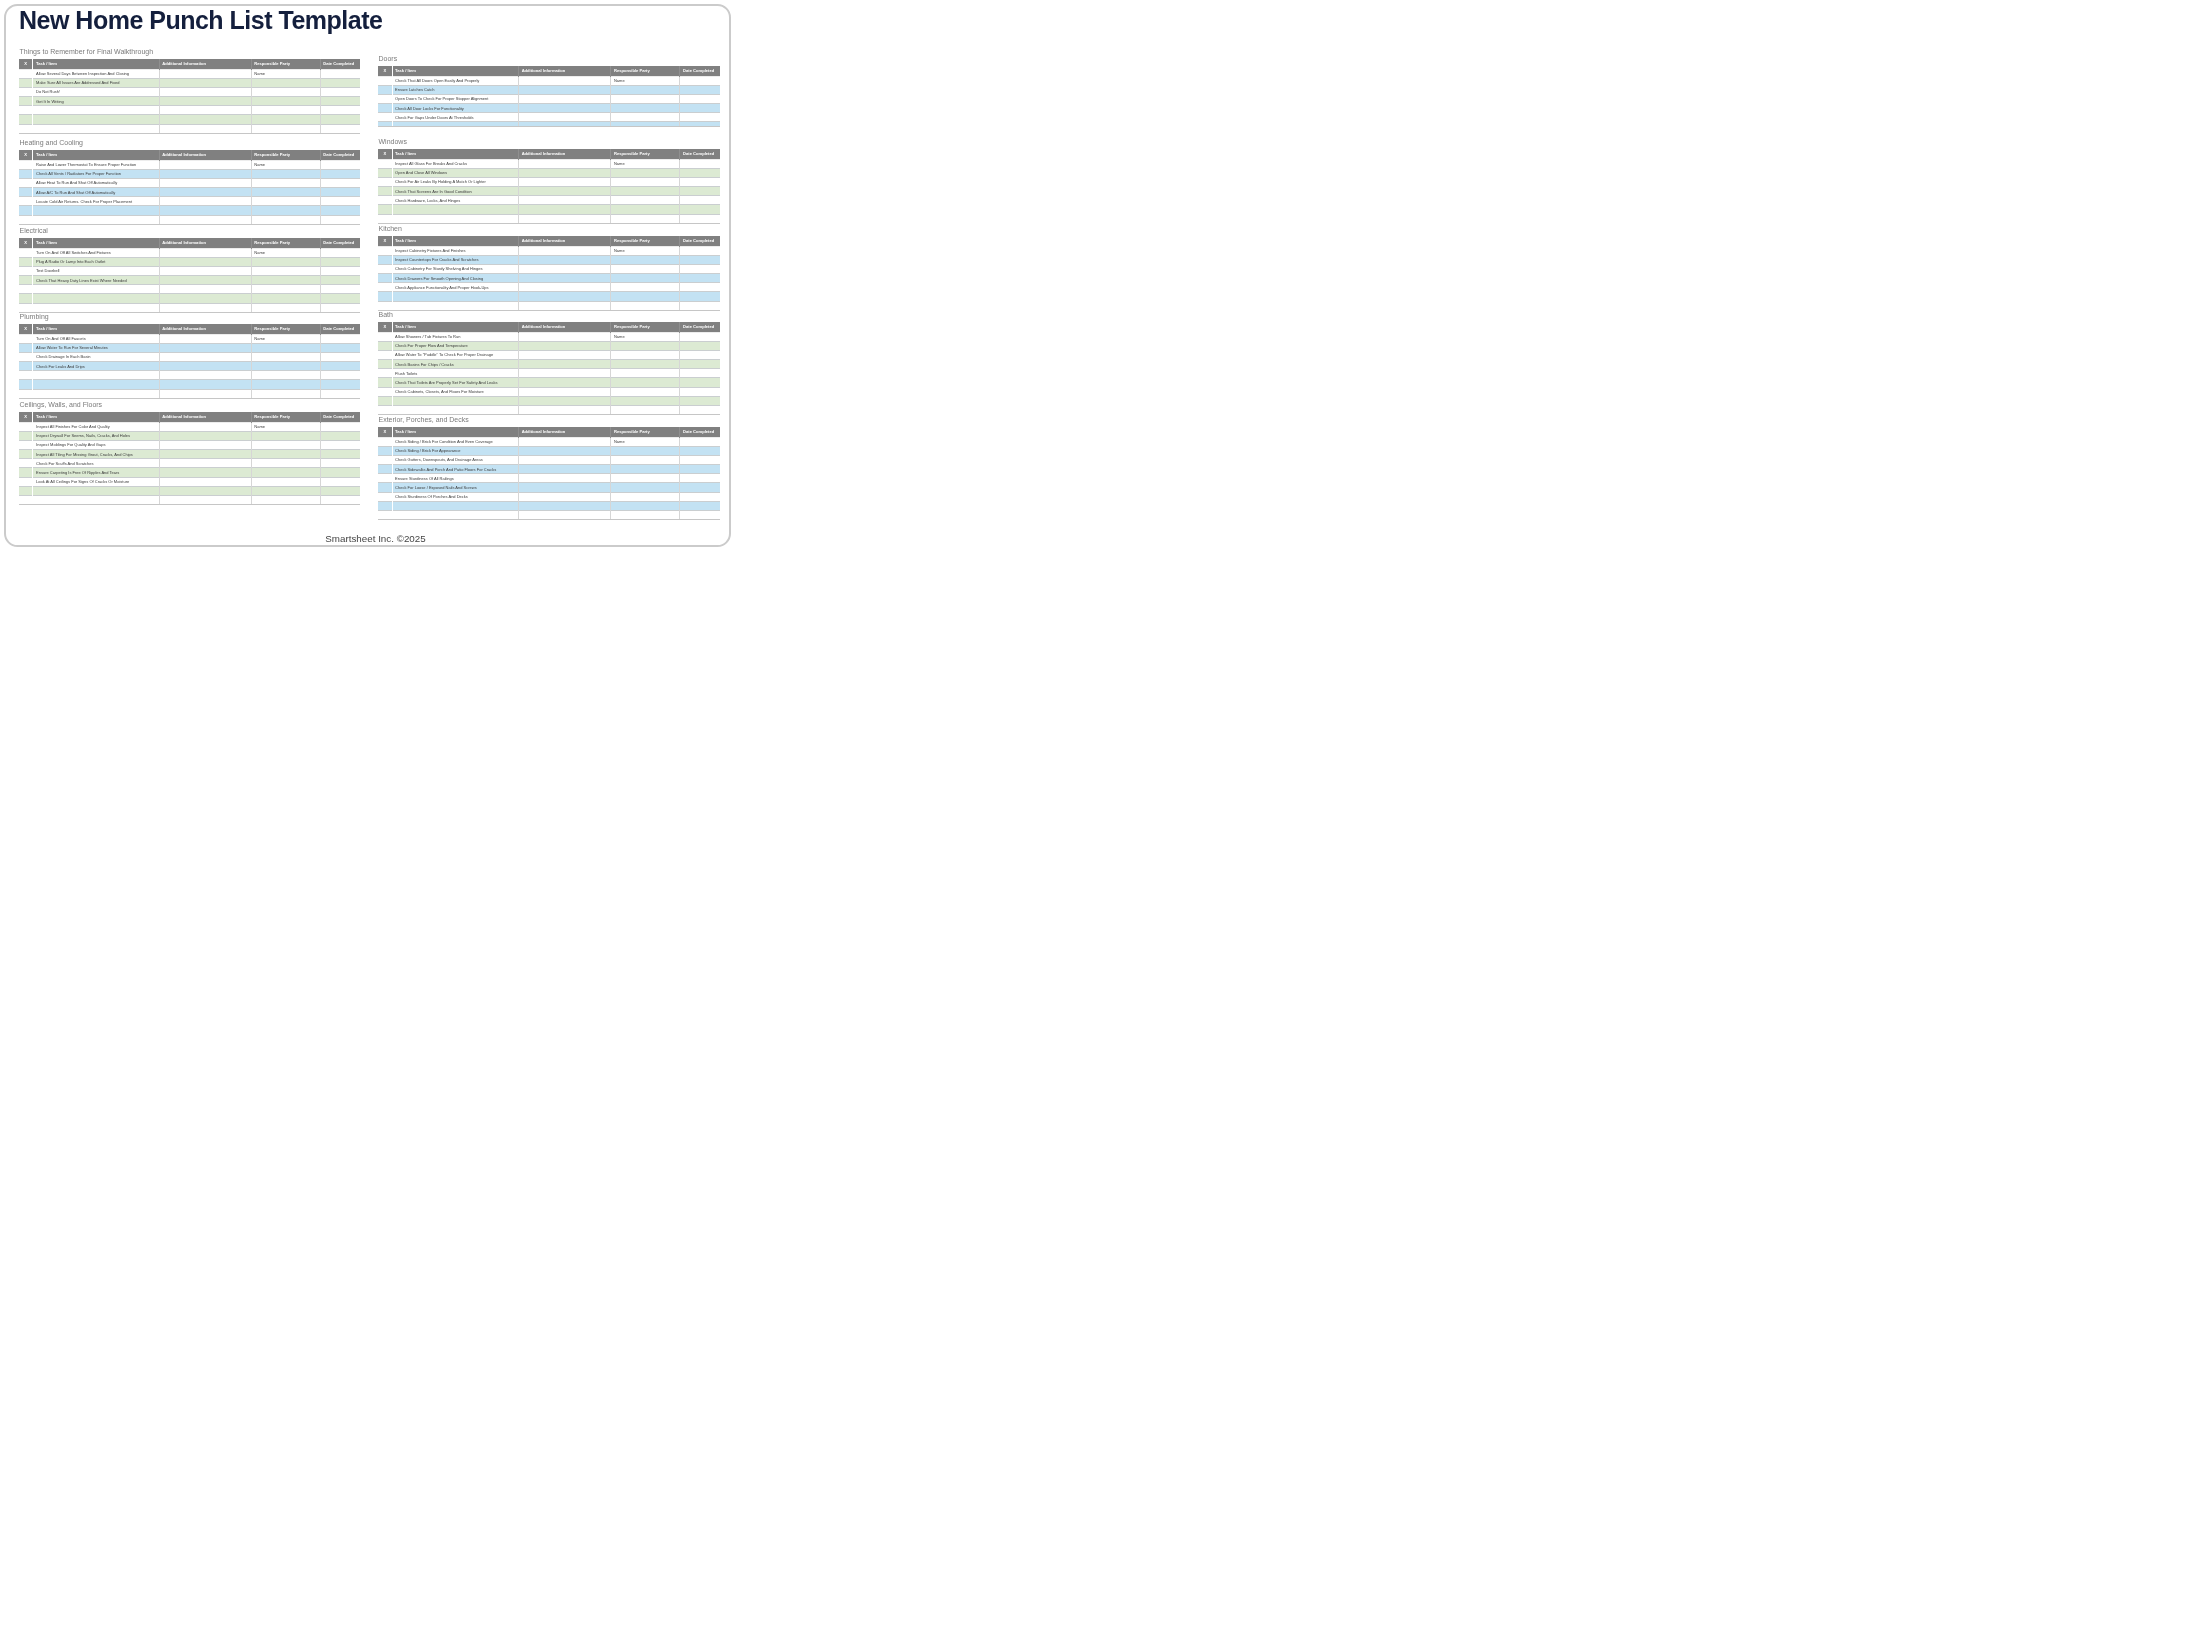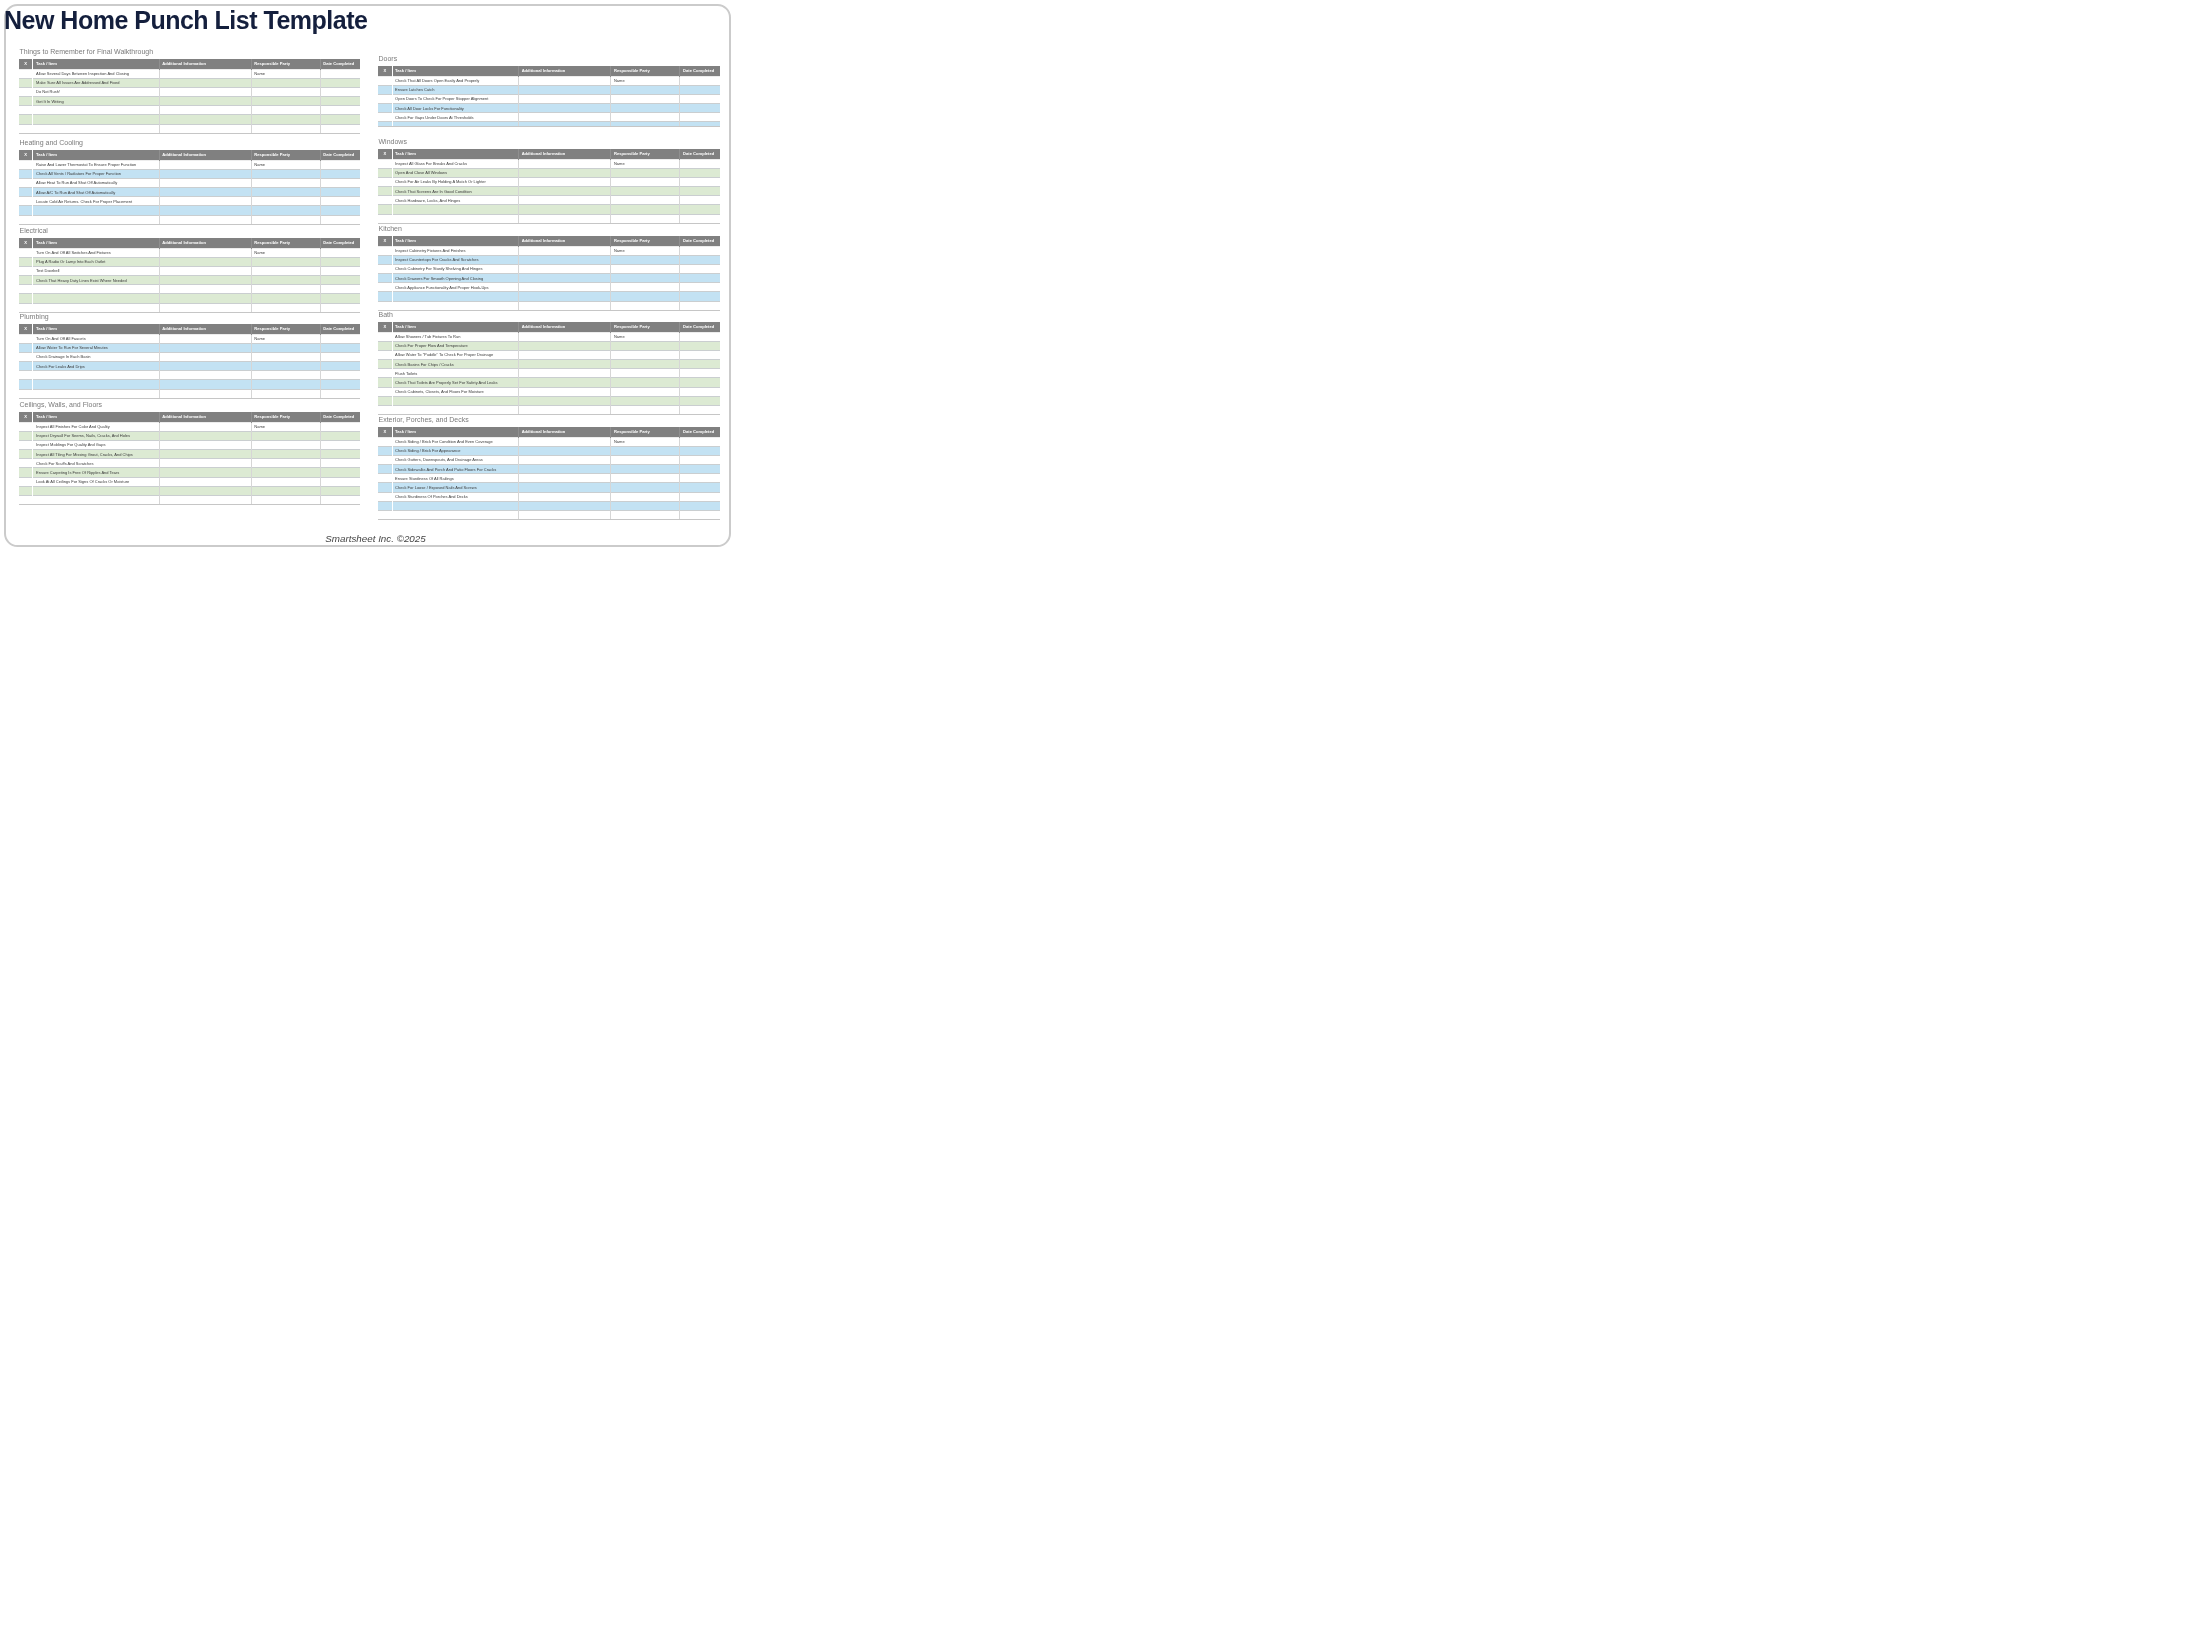--- a/index.html
+++ b/index.html
@@ -12,7 +12,7 @@
     pointer-events:none;
   }
   .page-title{
-    position:absolute;left:4px;top:6.2px;margin:0;
+    position:absolute;left:19px;top:6.2px;margin:0;
     font-size:25px;font-weight:bold;letter-spacing:-0.5px;
     color:var(--page_title,#141f3d);
   }

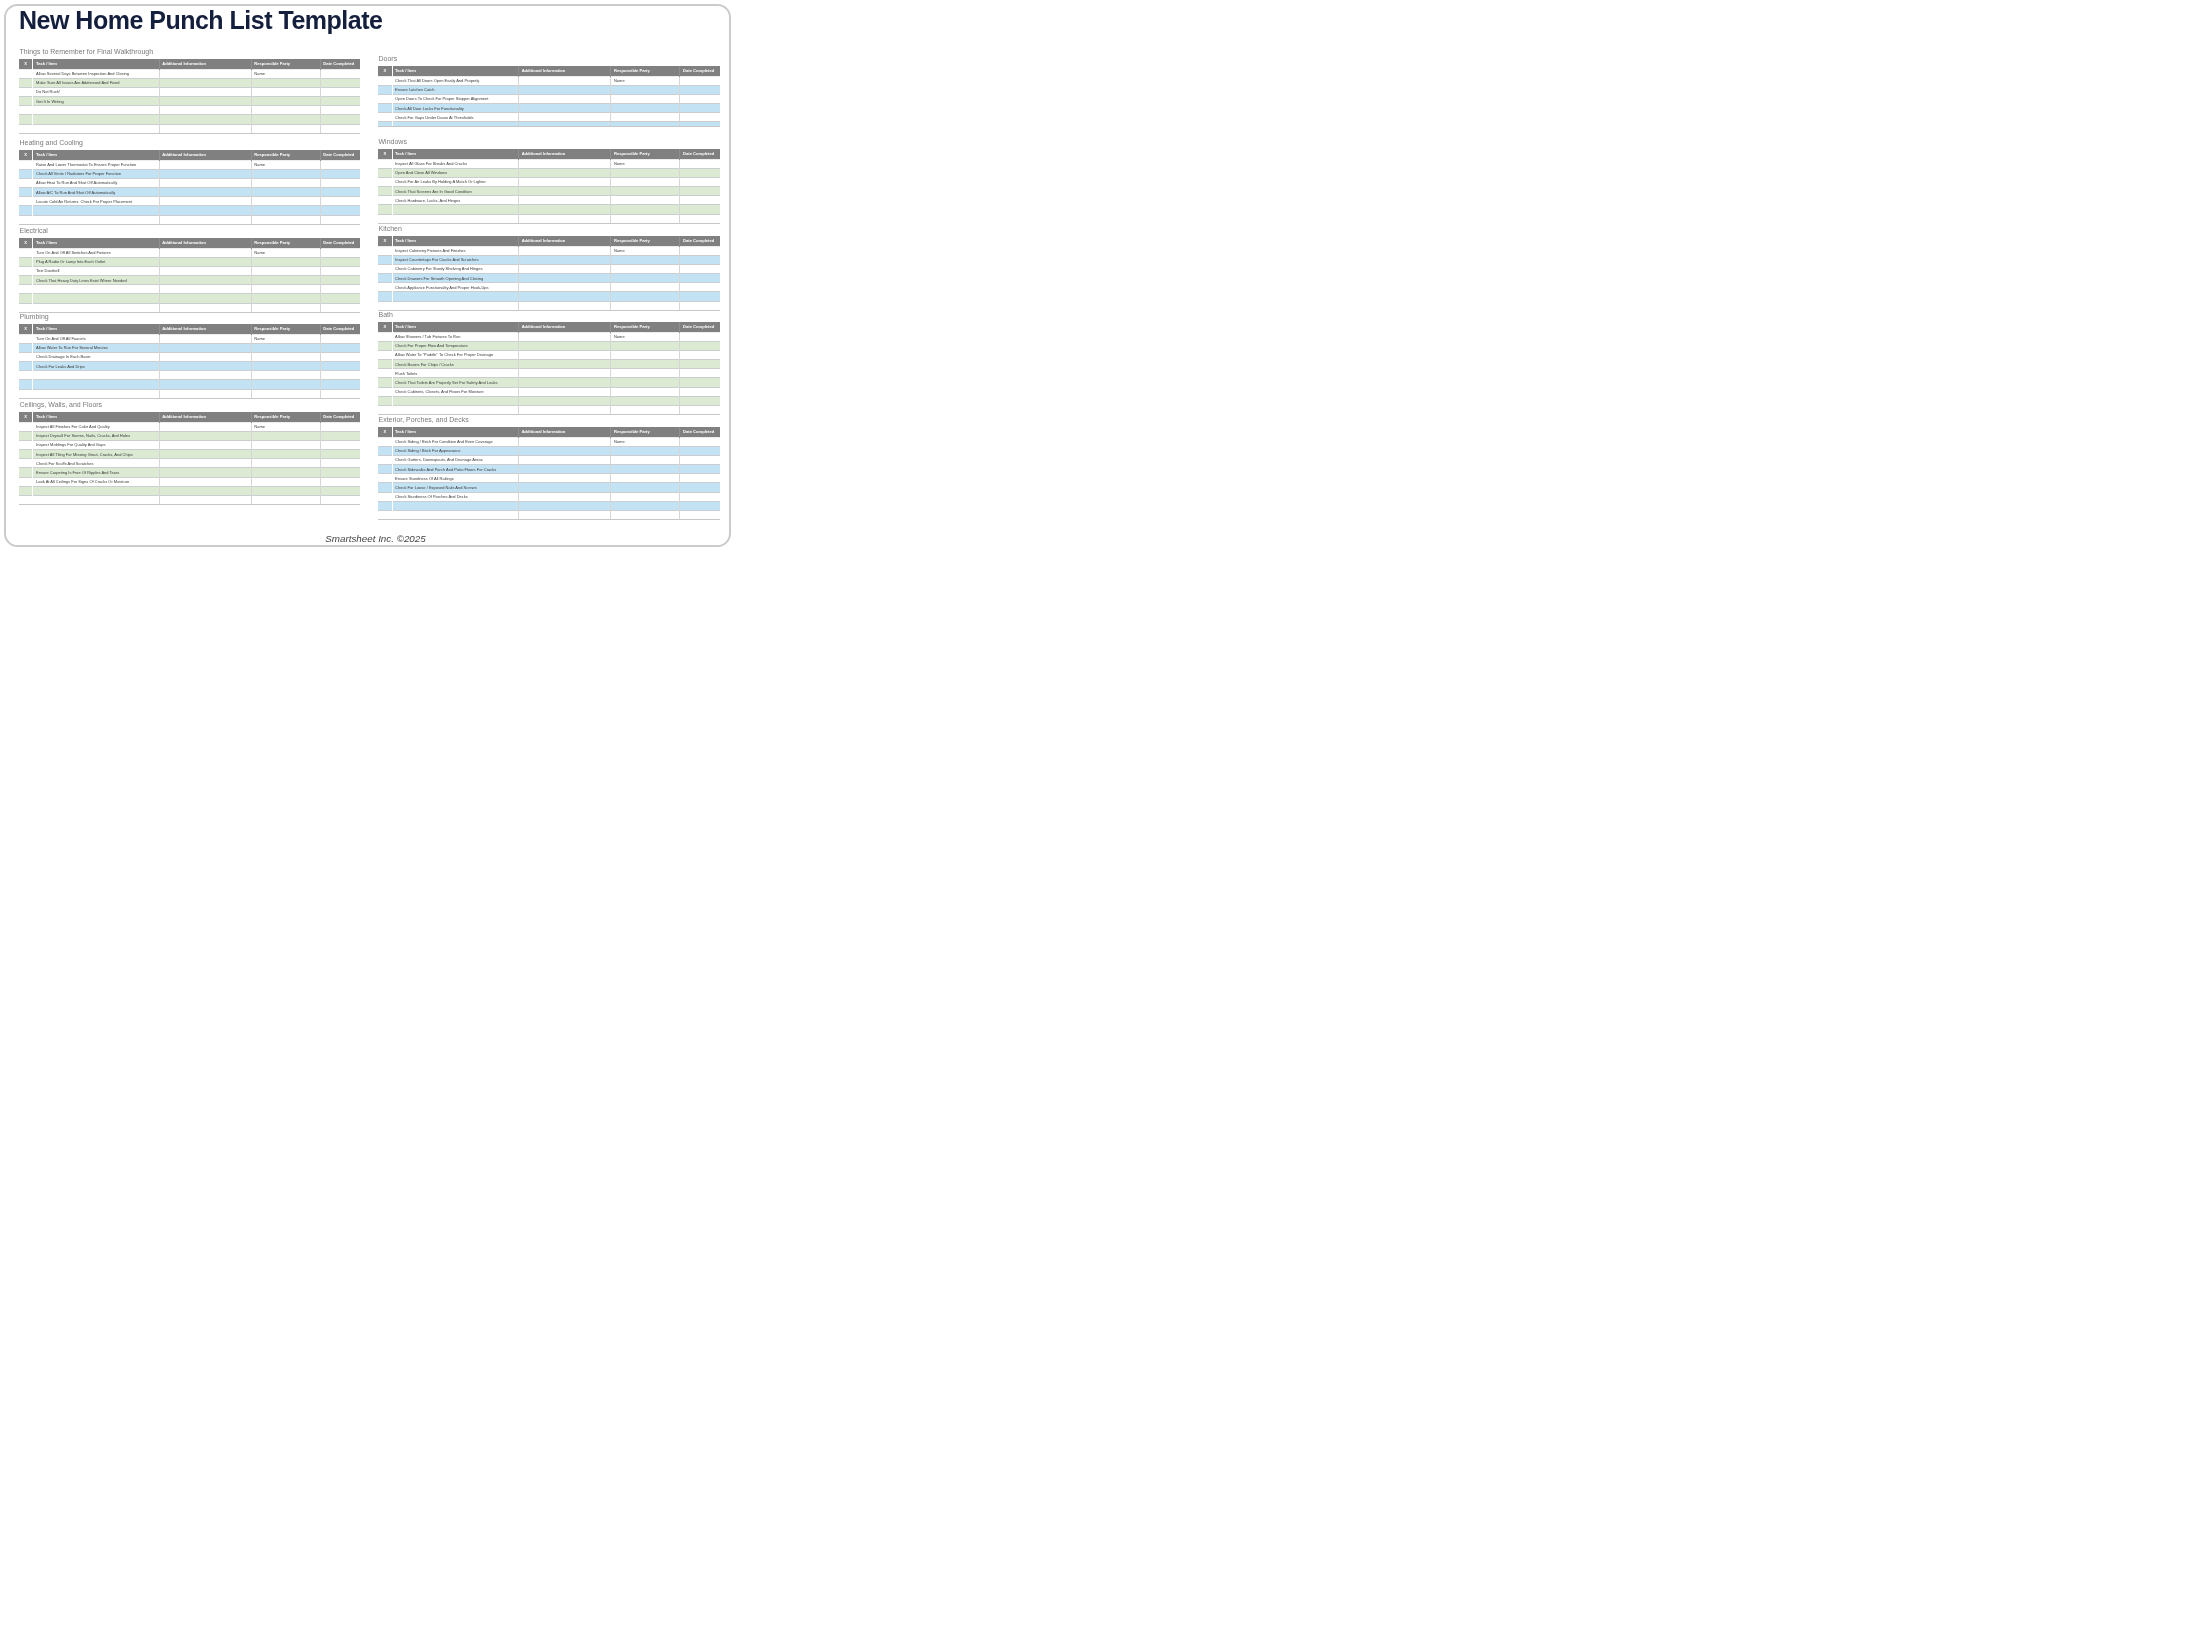--- a/index.html
+++ b/index.html
@@ -48,7 +48,7 @@
   .punch tr.thin td{height:3.6px;}
   .footer{
     position:absolute;left:16px;right:0;bottom:7.2px;text-align:center;
-    font-style:italic;font-size:9.8px;color:var(--footer_text,#454545);
+    font-size:9.8px;color:var(--footer_text,#454545);
   }
 </style>
 </head>

